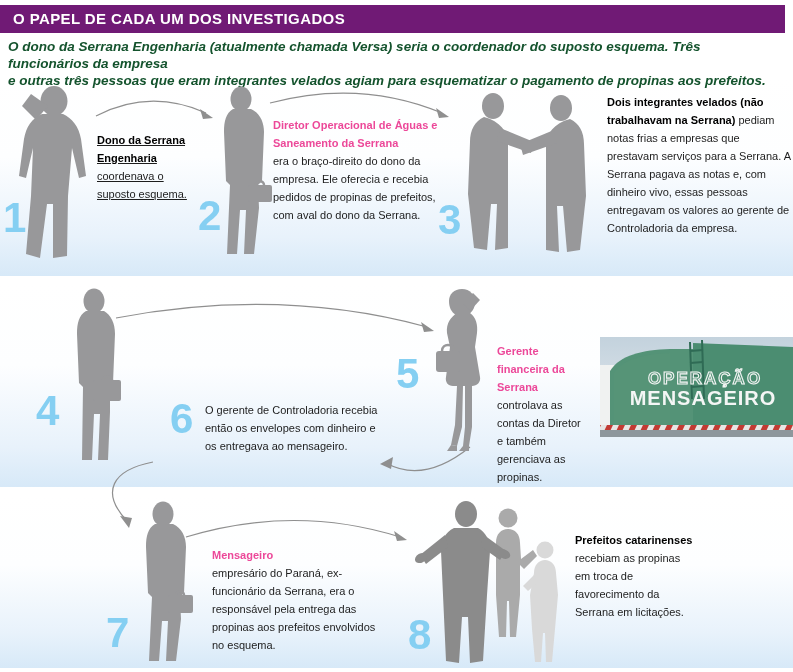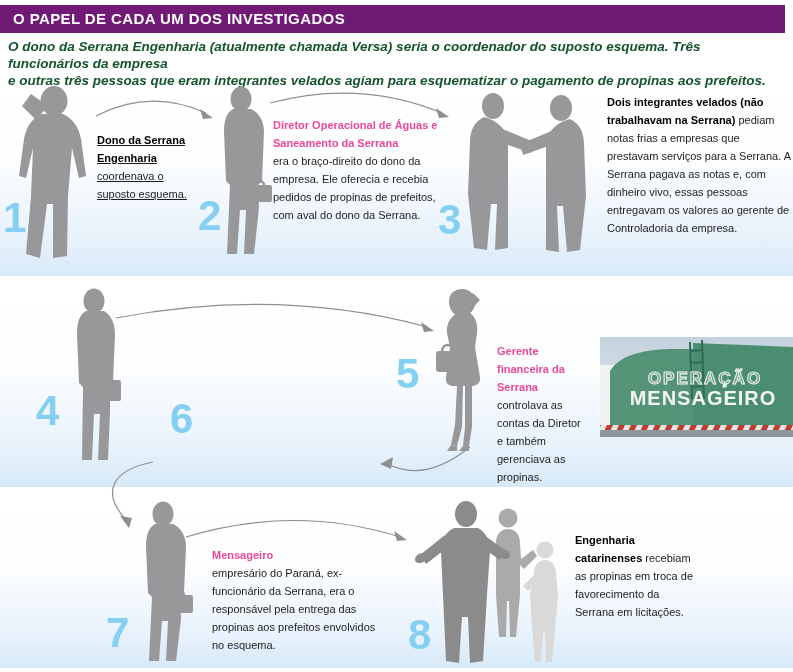--- a/index.html
+++ b/index.html
@@ -131,6 +131,9 @@
   </div>
 
   <div class="num" style="left:170px;top:398px;">6</div>
+  <div class="txt" style="left:205px;top:401px;width:178px;">
+    <span>O gerente de Controladoria recebia então os envelopes com dinheiro e os entregava ao mensageiro.</span>
+  </div>
 
   <svg class="photo" style="left:600px;top:337px;" width="193" height="100" viewBox="0 0 193 100">
     <defs>

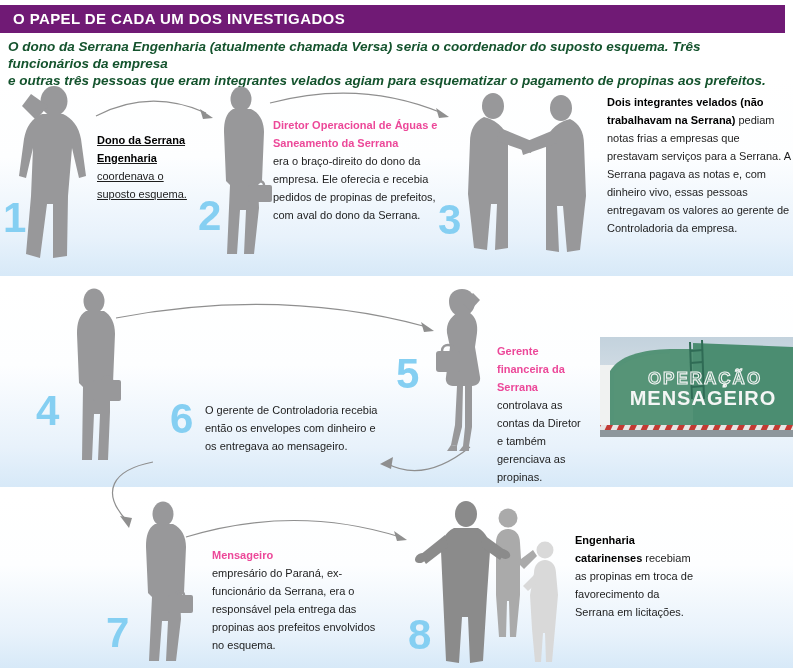--- a/index.html
+++ b/index.html
@@ -200,7 +200,7 @@
     </g>
   </svg>
   <div class="txt" style="left:575px;top:531px;width:122px;">
-    <span class="h">Engenharia catarinenses</span>
+    <span class="h">Prefeitos catarinenses</span>
     <span>recebiam as propinas em troca de favorecimento da Serrana em licitações.</span>
   </div>
 

